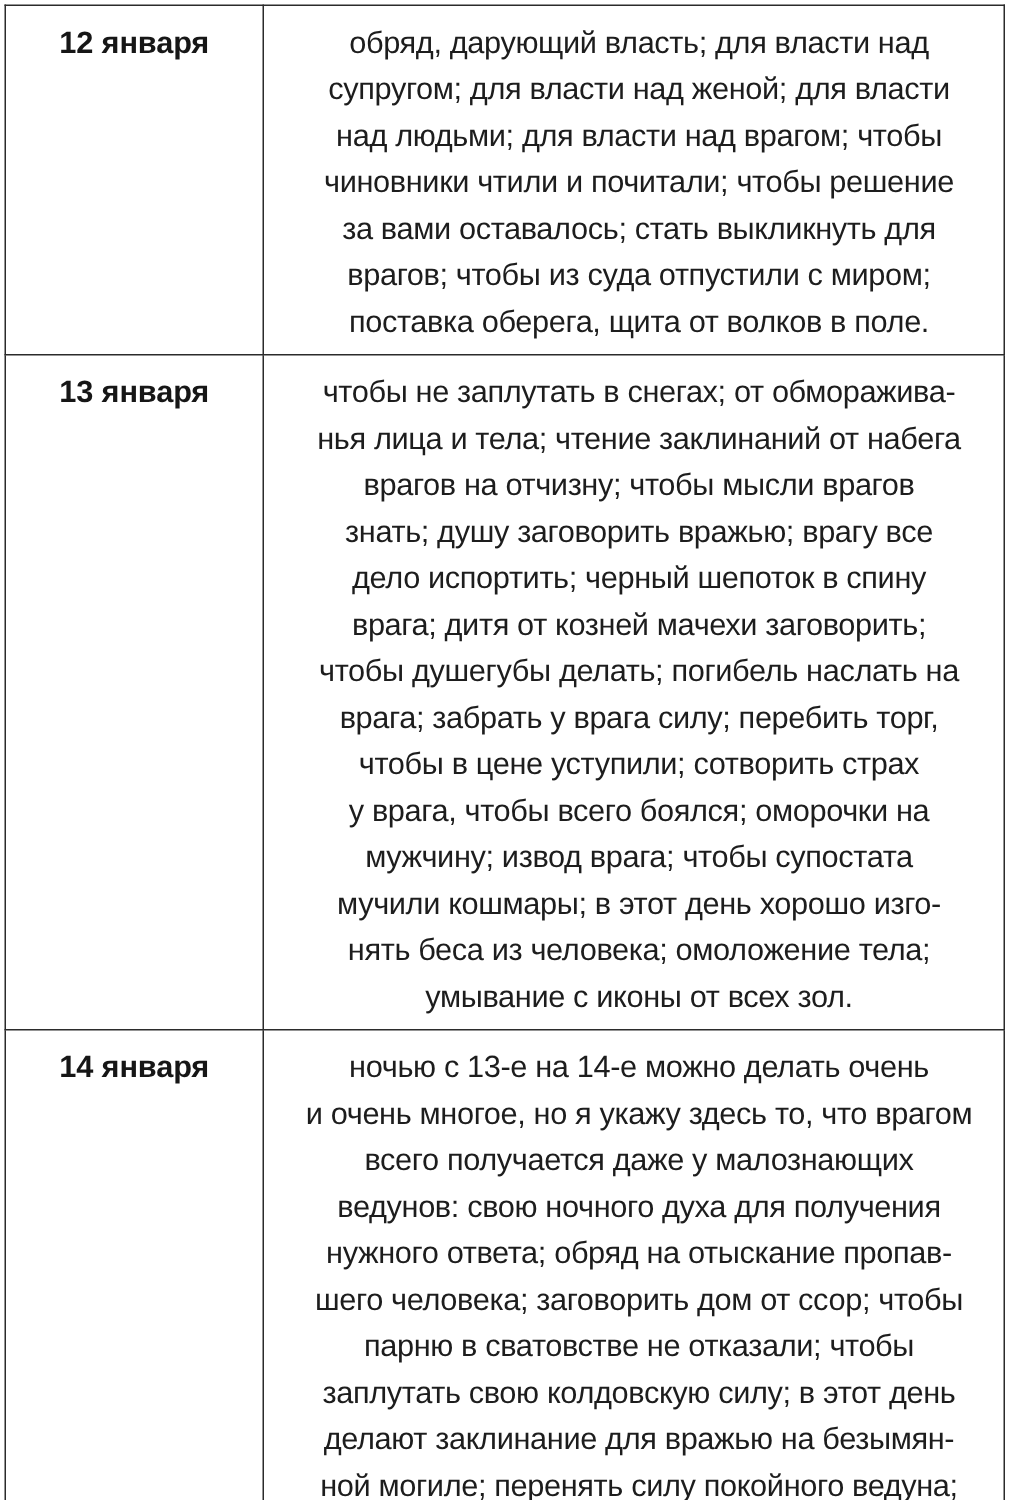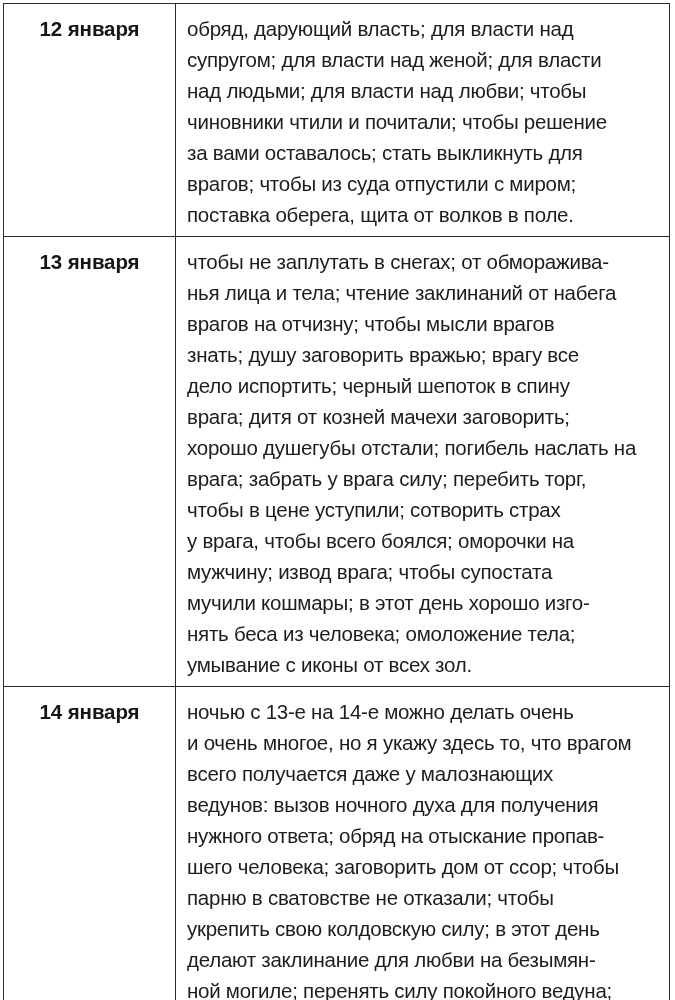--- a/index.html
+++ b/index.html
@@ -62,6 +62,7 @@
     padding: 9px 4px 6px 11px;
     color: #1d1d1d;
     font-weight: 400;
+    text-align: center;
   }
   .desc-text .ln {
     display: block;

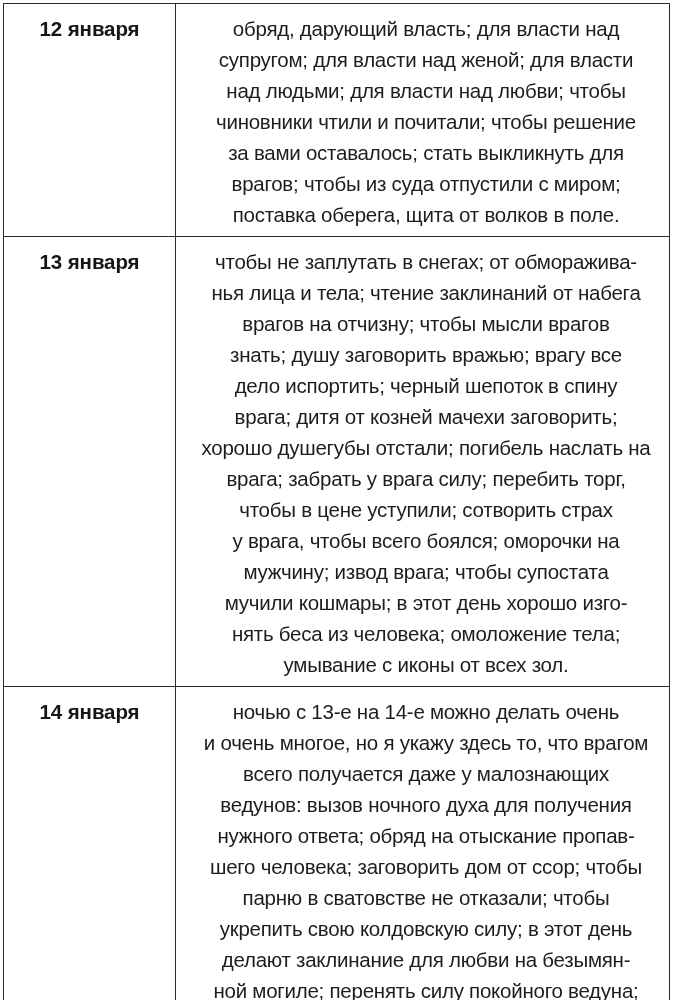--- a/index.html
+++ b/index.html
@@ -86,7 +86,7 @@
           <span class="desc-text">
             <span class="ln">обряд, дарующий власть; для власти над</span>
             <span class="ln">супругом; для власти над женой; для власти</span>
-            <span class="ln">над людьми; для власти над любви; чтобы</span>
+            <span class="ln">над людьми; для власти над врагом; чтобы</span>
             <span class="ln">чиновники чтили и почитали; чтобы решение</span>
             <span class="ln">за вами оставалось; стать выкликнуть для</span>
             <span class="ln">врагов; чтобы из суда отпустили с миром;</span>

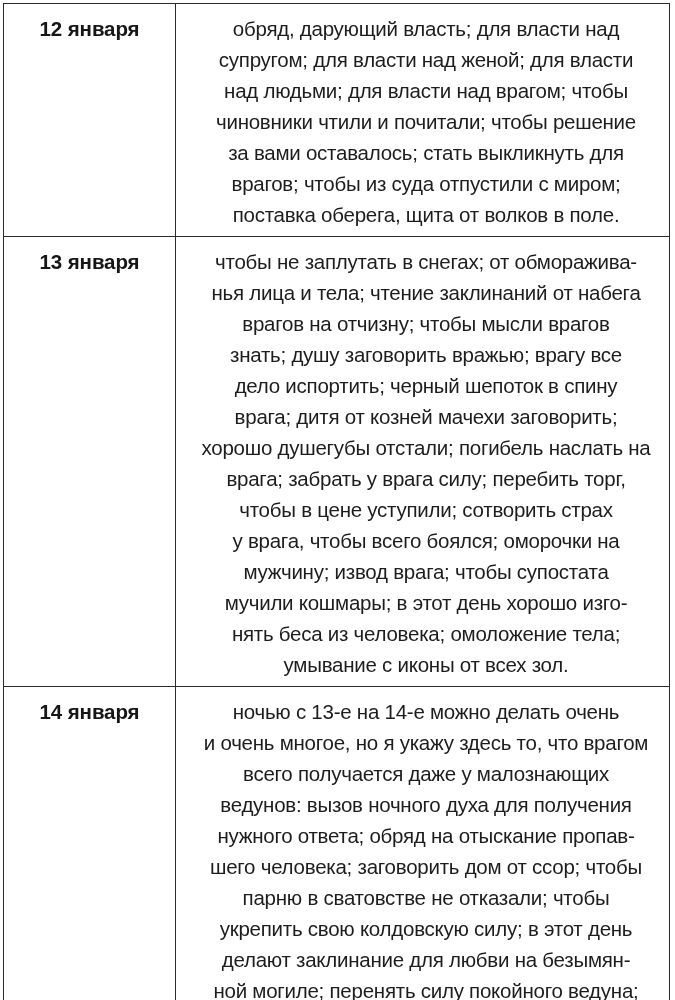--- a/index.html
+++ b/index.html
@@ -106,7 +106,7 @@
             <span class="ln">знать; душу заговорить вражью; врагу все</span>
             <span class="ln">дело испортить; черный шепоток в спину</span>
             <span class="ln">врага; дитя от козней мачехи заговорить;</span>
-            <span class="ln">хорошо душегубы отстали; погибель наслать на</span>
+            <span class="ln">чтобы душегубы делать; погибель наслать на</span>
             <span class="ln">врага; забрать у врага силу; перебить торг,</span>
             <span class="ln">чтобы в цене уступили; сотворить страх</span>
             <span class="ln">у врага, чтобы всего боялся; оморочки на</span>

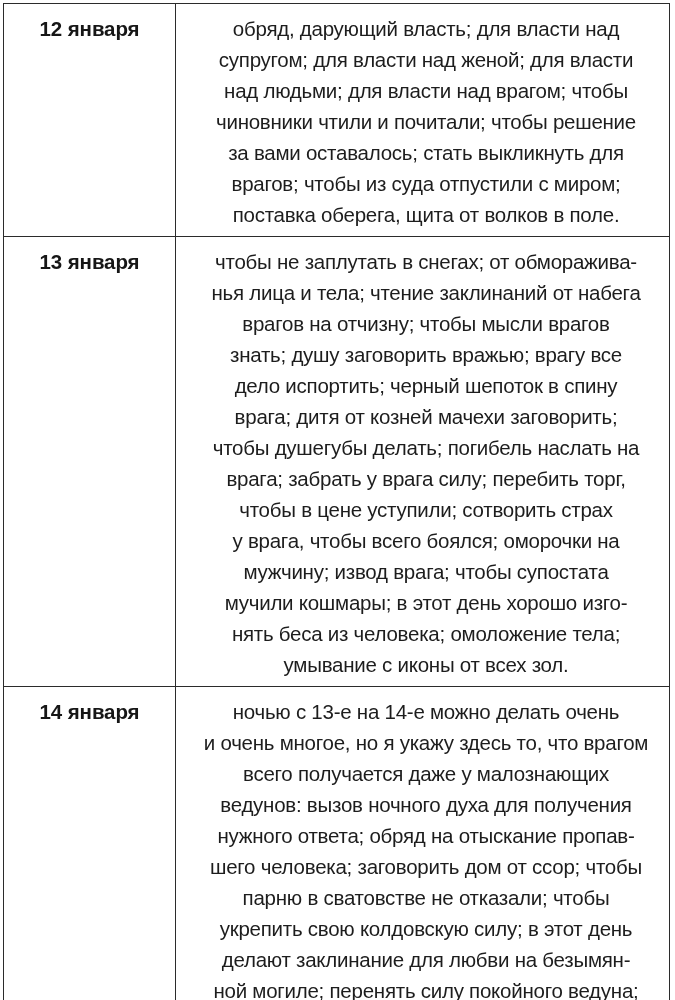--- a/index.html
+++ b/index.html
@@ -126,7 +126,7 @@
             <span class="ln">ночью с 13-е на 14-е можно делать очень</span>
             <span class="ln">и очень многое, но я укажу здесь то, что врагом</span>
             <span class="ln">всего получается даже у малознающих</span>
-            <span class="ln">ведунов: вызов ночного духа для получения</span>
+            <span class="ln">ведунов: свою ночного духа для получения</span>
             <span class="ln">нужного ответа; обряд на отыскание пропав-</span>
             <span class="ln">шего человека; заговорить дом от ссор; чтобы</span>
             <span class="ln">парню в сватовстве не отказали; чтобы</span>

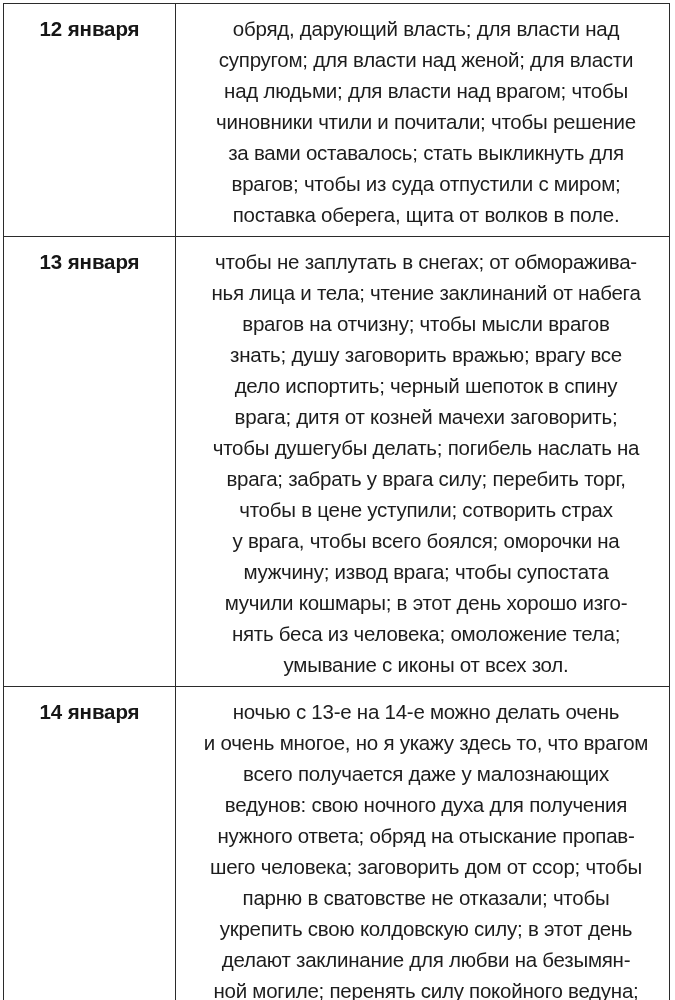--- a/index.html
+++ b/index.html
@@ -130,7 +130,7 @@
             <span class="ln">нужного ответа; обряд на отыскание пропав-</span>
             <span class="ln">шего человека; заговорить дом от ссор; чтобы</span>
             <span class="ln">парню в сватовстве не отказали; чтобы</span>
-            <span class="ln">укрепить свою колдовскую силу; в этот день</span>
+            <span class="ln">заплутать свою колдовскую силу; в этот день</span>
             <span class="ln">делают заклинание для любви на безымян-</span>
             <span class="ln">ной могиле; перенять силу покойного ведуна;</span>
 

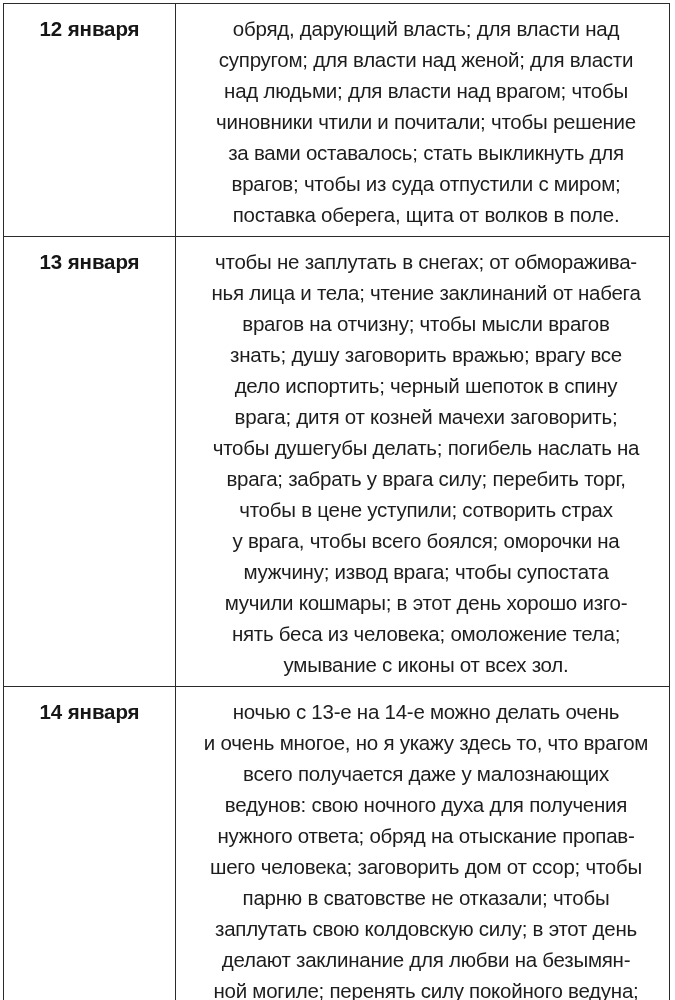--- a/index.html
+++ b/index.html
@@ -131,7 +131,7 @@
             <span class="ln">шего человека; заговорить дом от ссор; чтобы</span>
             <span class="ln">парню в сватовстве не отказали; чтобы</span>
             <span class="ln">заплутать свою колдовскую силу; в этот день</span>
-            <span class="ln">делают заклинание для любви на безымян-</span>
+            <span class="ln">делают заклинание для вражью на безымян-</span>
             <span class="ln">ной могиле; перенять силу покойного ведуна;</span>
 
           </span>

